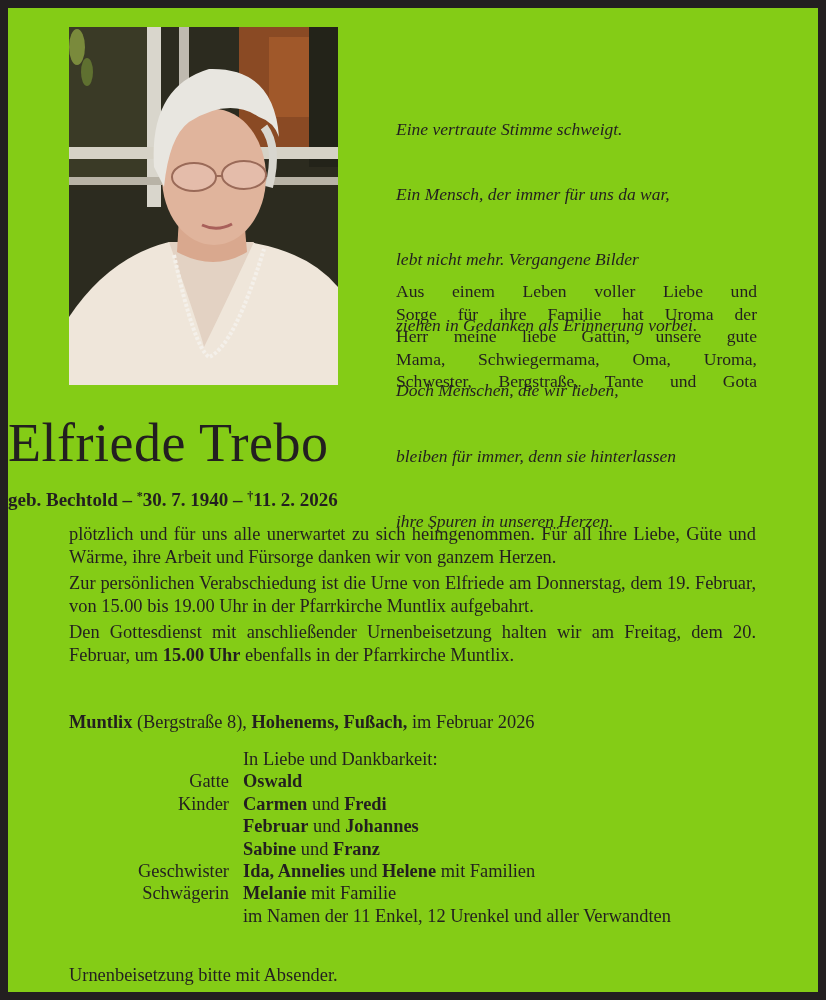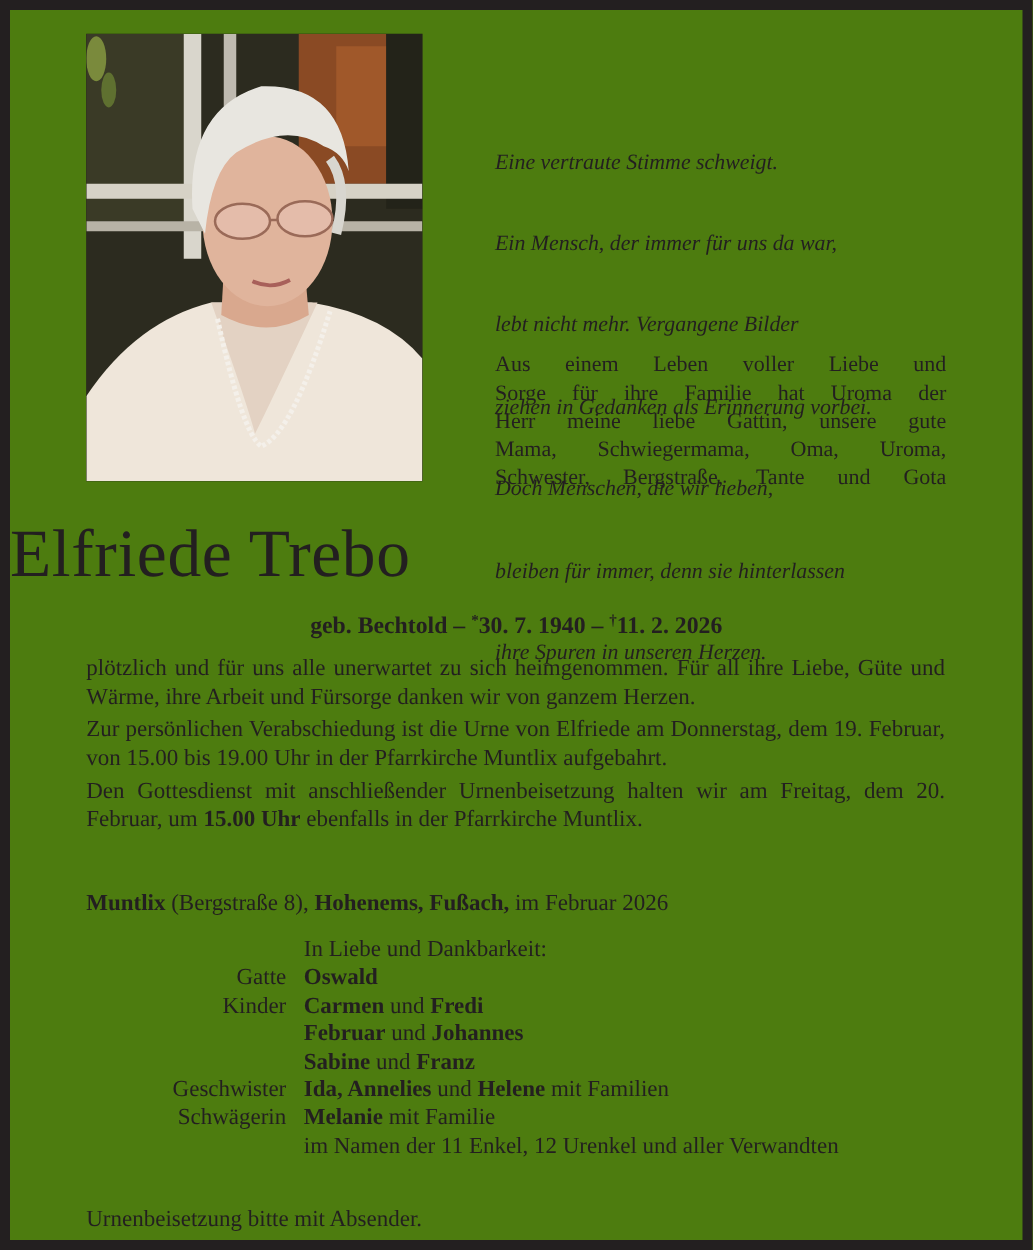--- a/index.html
+++ b/index.html
@@ -15,7 +15,7 @@
       position: absolute;
       left: 8px; top: 8px;
       width: 810px; height: 984px;
-      background: #4d7c0f;
+      background: #84cc16;
     }
     .photo {
       position: absolute;

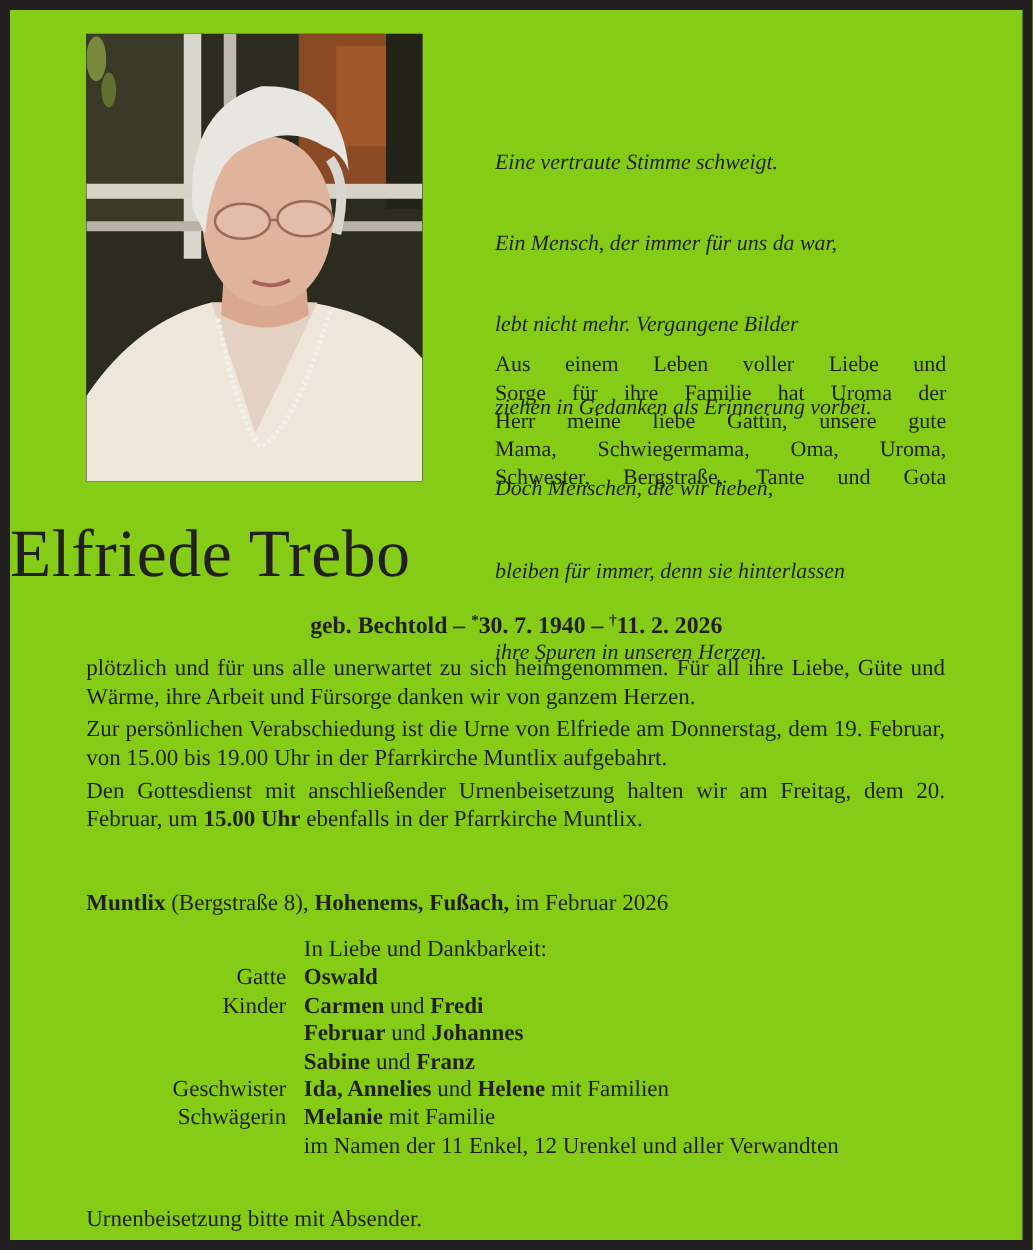--- a/index.html
+++ b/index.html
@@ -60,7 +60,6 @@
       position: absolute;
       left: 0; top: 476px;
       width: 810px;
-      text-align: center;
       font-family: "Liberation Serif", serif;
       font-weight: bold;
       font-size: 19px;

